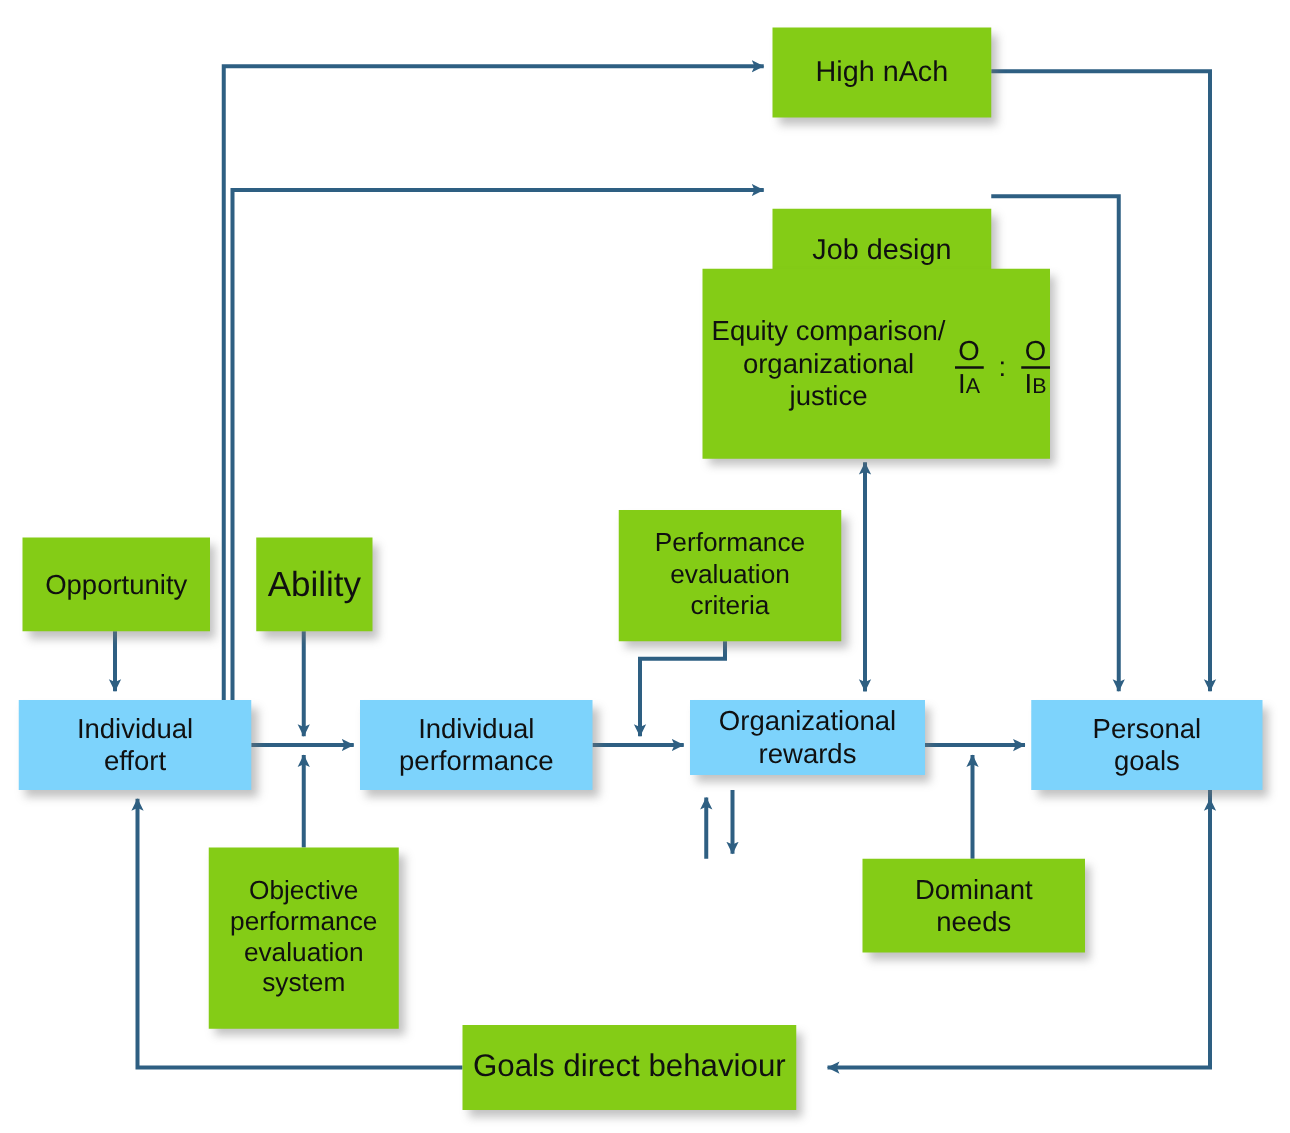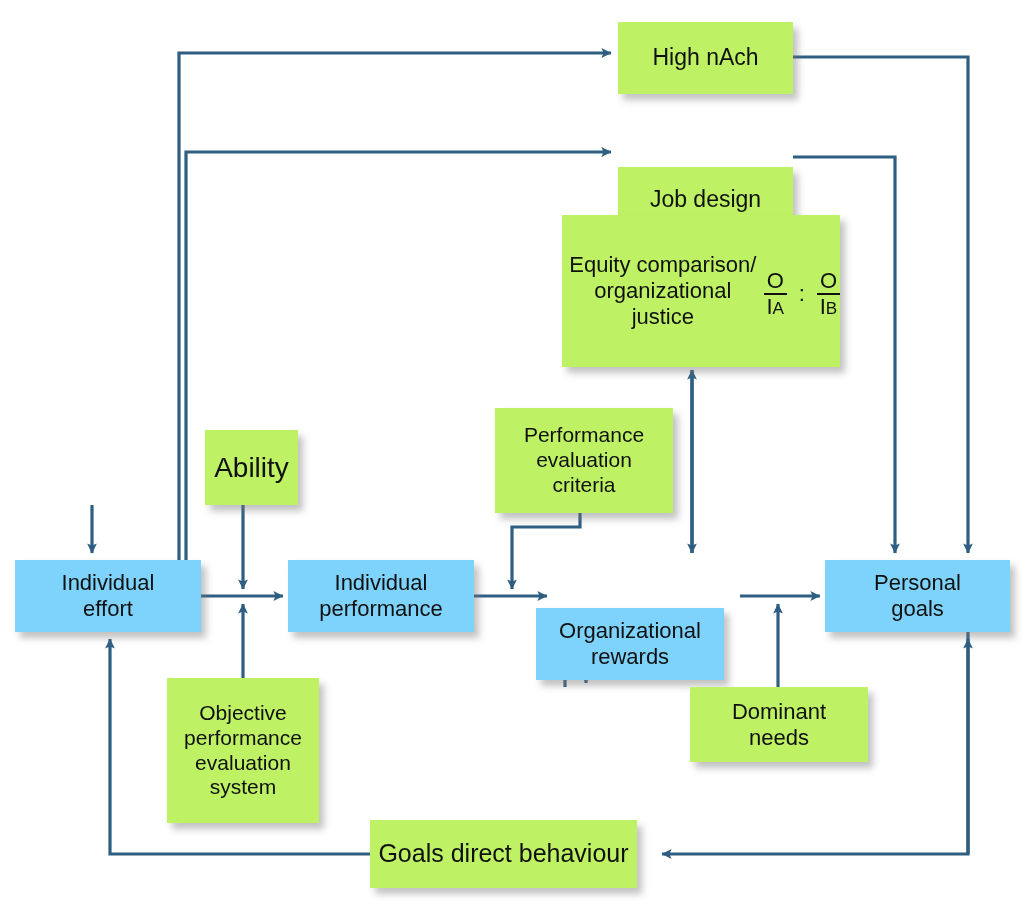--- a/index.html
+++ b/index.html
@@ -18,7 +18,7 @@
     box-shadow:5px 6px 7px rgba(120,120,120,0.45);
     z-index:3;
   }
-  .node.light{background:#bef264;}
+  .node.light{background:#84cc16;}
   .node.gold{background:#7dd3fc;}
   .node .txt{display:block;padding:0 6px;white-space:pre-line;}
   .eq-wrap{display:flex;flex-direction:row;align-items:center;justify-content:center;width:100%;}

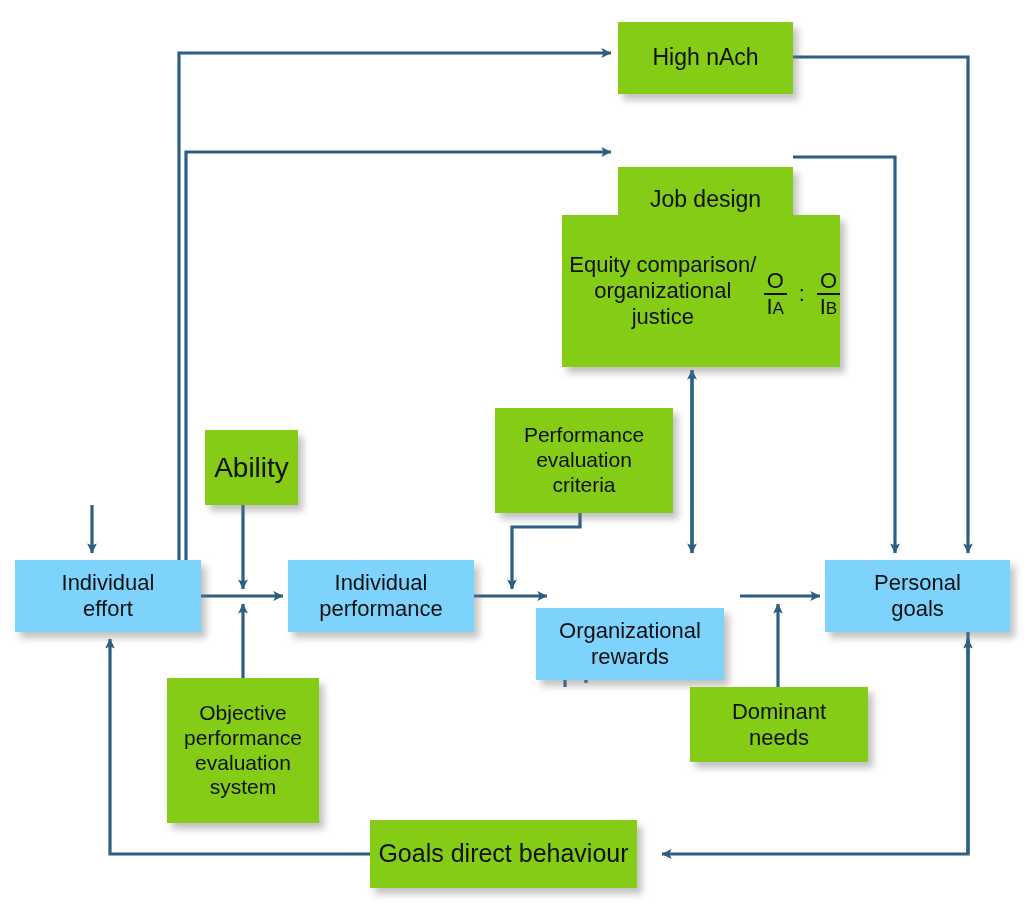--- a/index.html
+++ b/index.html
@@ -109,6 +109,9 @@
     </div>
   </div>
 
+  <div class="node light" style="left:18px;top:430px;width:150px;height:75px;font-size:22px;">
+    <span class="txt">Opportunity</span>
+  </div>
 
   <div class="node light" style="left:205px;top:430px;width:93px;height:75px;font-size:28px;">
     <span class="txt">Ability</span>

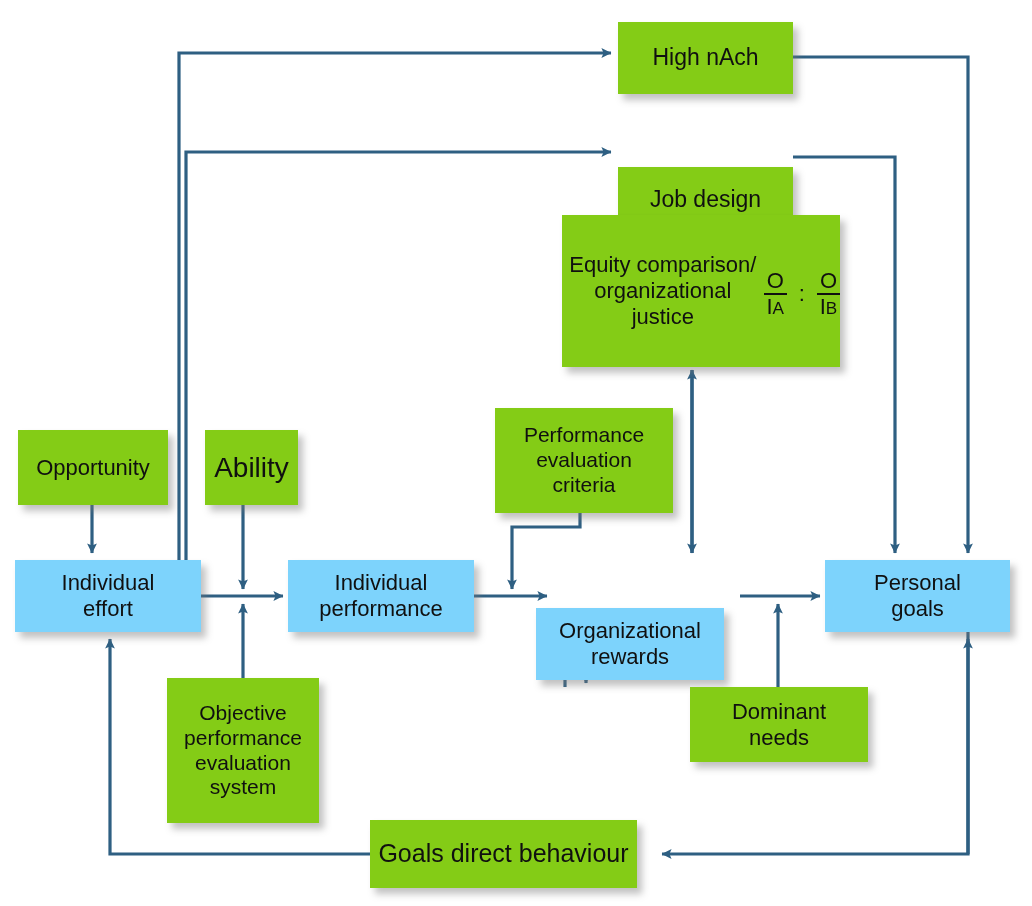--- a/index.html
+++ b/index.html
@@ -133,7 +133,7 @@
 performance</span>
   </div>
 
-  <div class="node gold" style="left:536px;top:560px;width:188px;height:72px;font-size:22px;margin-top:48px;">
+  <div class="node gold" style="left:552px;top:560px;width:188px;height:60px;font-size:22px;">
     <span class="txt">Organizational
 rewards</span>
   </div>

